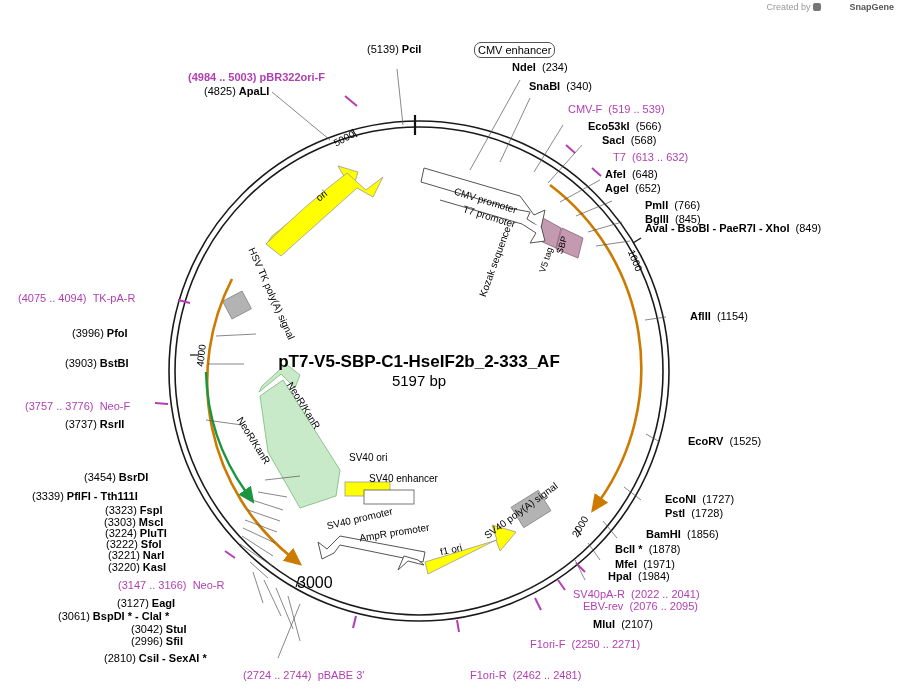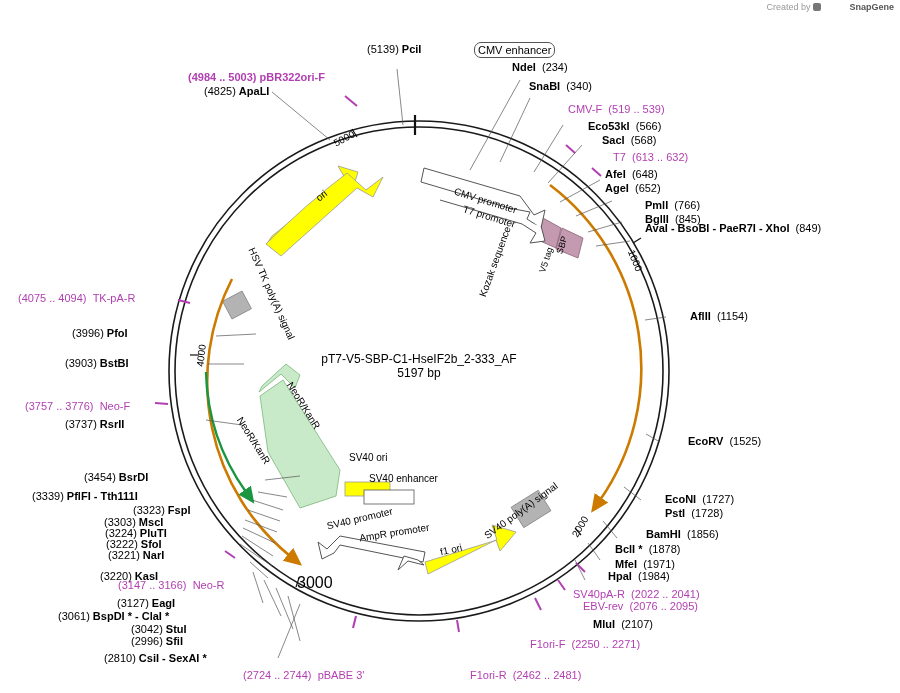--- a/index.html
+++ b/index.html
@@ -22,7 +22,7 @@
   .bold{font-weight:bold;}
   .pos{color:#000;font-weight:normal;}
   .purple{color:#b23fb2;}
-  .ttl{font-weight:normal;font-size:12px;}
+  .ttl{font-weight:bold;font-size:17px;}
   .center{position:absolute;text-align:center;width:300px;}
   .feat{position:absolute;font-size:10px;color:#000;white-space:nowrap;}
   .boxed{

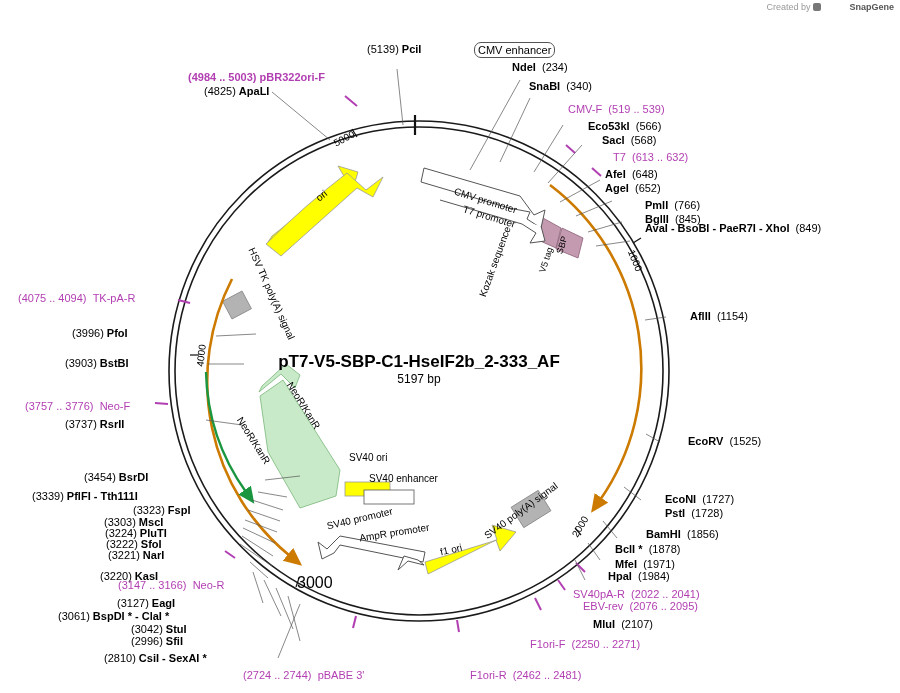--- a/index.html
+++ b/index.html
@@ -164,7 +164,7 @@
 
 <div class="center" style="left:269px;top:352px;">
   <div class="ttl">pT7-V5-SBP-C1-HseIF2b_2-333_AF</div>
-  <div style="font-size:12px;">5197 bp</div>
+  <div style="font-size:15px;">5197 bp</div>
 </div>
 
 <div class="lbl" style="left:333px;top:133px;transform:rotate(-28deg);font-size:10px;">5000</div>

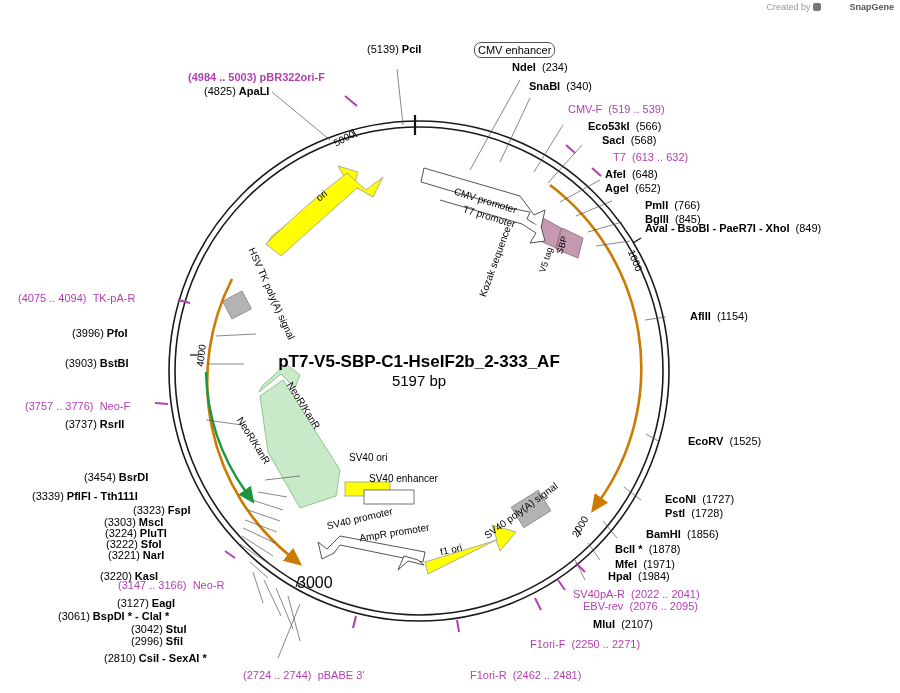--- a/index.html
+++ b/index.html
@@ -216,7 +216,7 @@
 <div class="lbl" style="left:65px;top:418px;"><span class="pos">(3737)</span> <span class="bold">RsrII</span></div>
 <div class="lbl" style="left:84px;top:471px;"><span class="pos">(3454)</span> <span class="bold">BsrDI</span></div>
 <div class="lbl" style="left:32px;top:490px;"><span class="pos">(3339)</span> <span class="bold">PflFI  -  Tth111I</span></div>
-<div class="lbl" style="left:105px;top:504px;margin-left:28px;"><span class="pos">(3323)</span> <span class="bold">FspI</span></div>
+<div class="lbl" style="left:105px;top:504px;"><span class="pos">(3323)</span> <span class="bold">FspI</span></div>
 <div class="lbl" style="left:104px;top:516px;"><span class="pos">(3303)</span> <span class="bold">MscI</span></div>
 <div class="lbl" style="left:105px;top:527px;"><span class="pos">(3224)</span> <span class="bold">PluTI</span></div>
 <div class="lbl" style="left:106px;top:538px;"><span class="pos">(3222)</span> <span class="bold">SfoI</span></div>

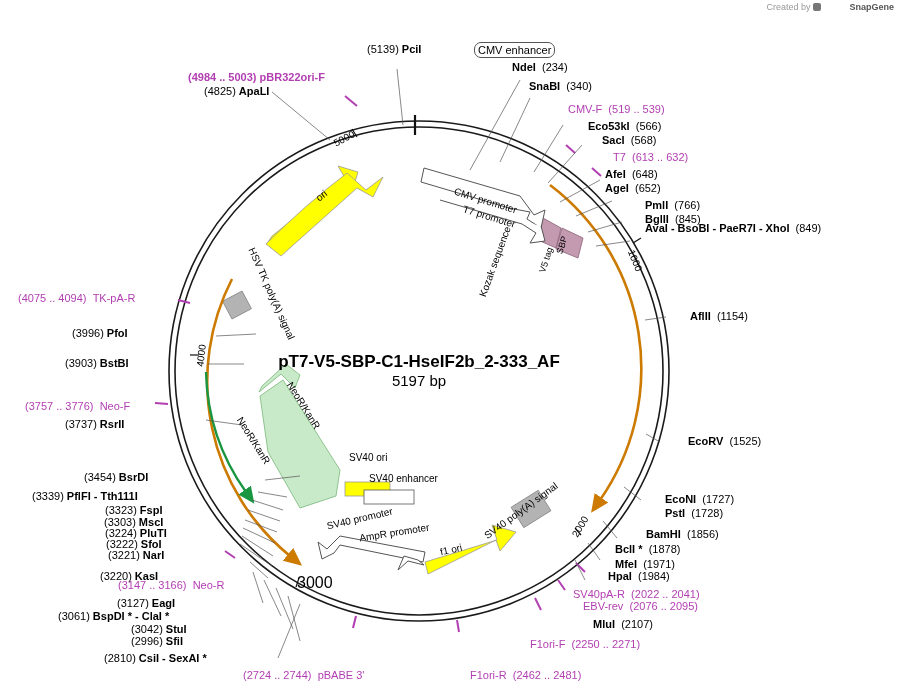--- a/index.html
+++ b/index.html
@@ -221,7 +221,7 @@
 <div class="lbl" style="left:105px;top:527px;"><span class="pos">(3224)</span> <span class="bold">PluTI</span></div>
 <div class="lbl" style="left:106px;top:538px;"><span class="pos">(3222)</span> <span class="bold">SfoI</span></div>
 <div class="lbl" style="left:108px;top:549px;"><span class="pos">(3221)</span> <span class="bold">NarI</span></div>
-<div class="lbl" style="left:100px;top:561px;margin-top:9px;"><span class="pos">(3220)</span> <span class="bold">KasI</span></div>
+<div class="lbl" style="left:108px;top:561px;"><span class="pos">(3220)</span> <span class="bold">KasI</span></div>
 <div class="lbl" style="left:117px;top:597px;"><span class="pos">(3127)</span> <span class="bold">EagI</span></div>
 <div class="lbl" style="left:58px;top:610px;"><span class="pos">(3061)</span> <span class="bold">BspDI *  -  ClaI *</span></div>
 <div class="lbl" style="left:131px;top:623px;"><span class="pos">(3042)</span> <span class="bold">StuI</span></div>

